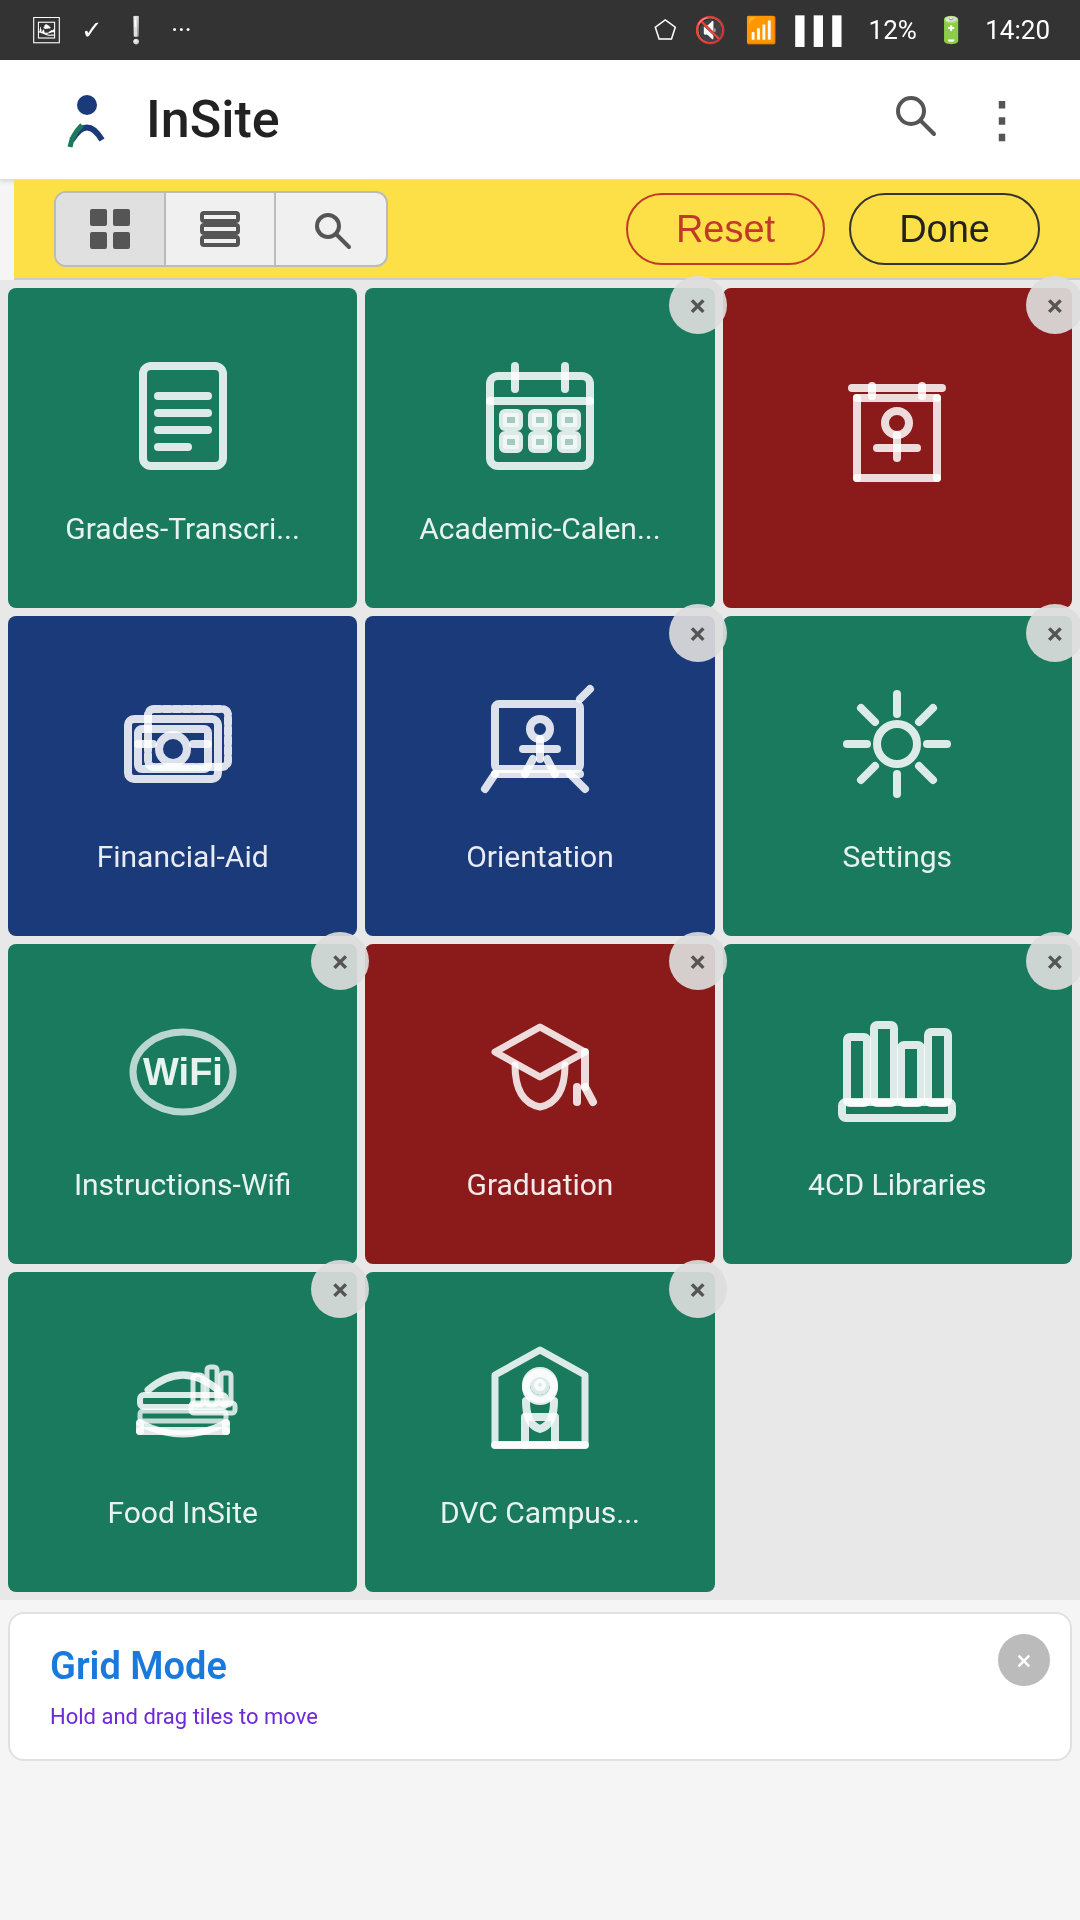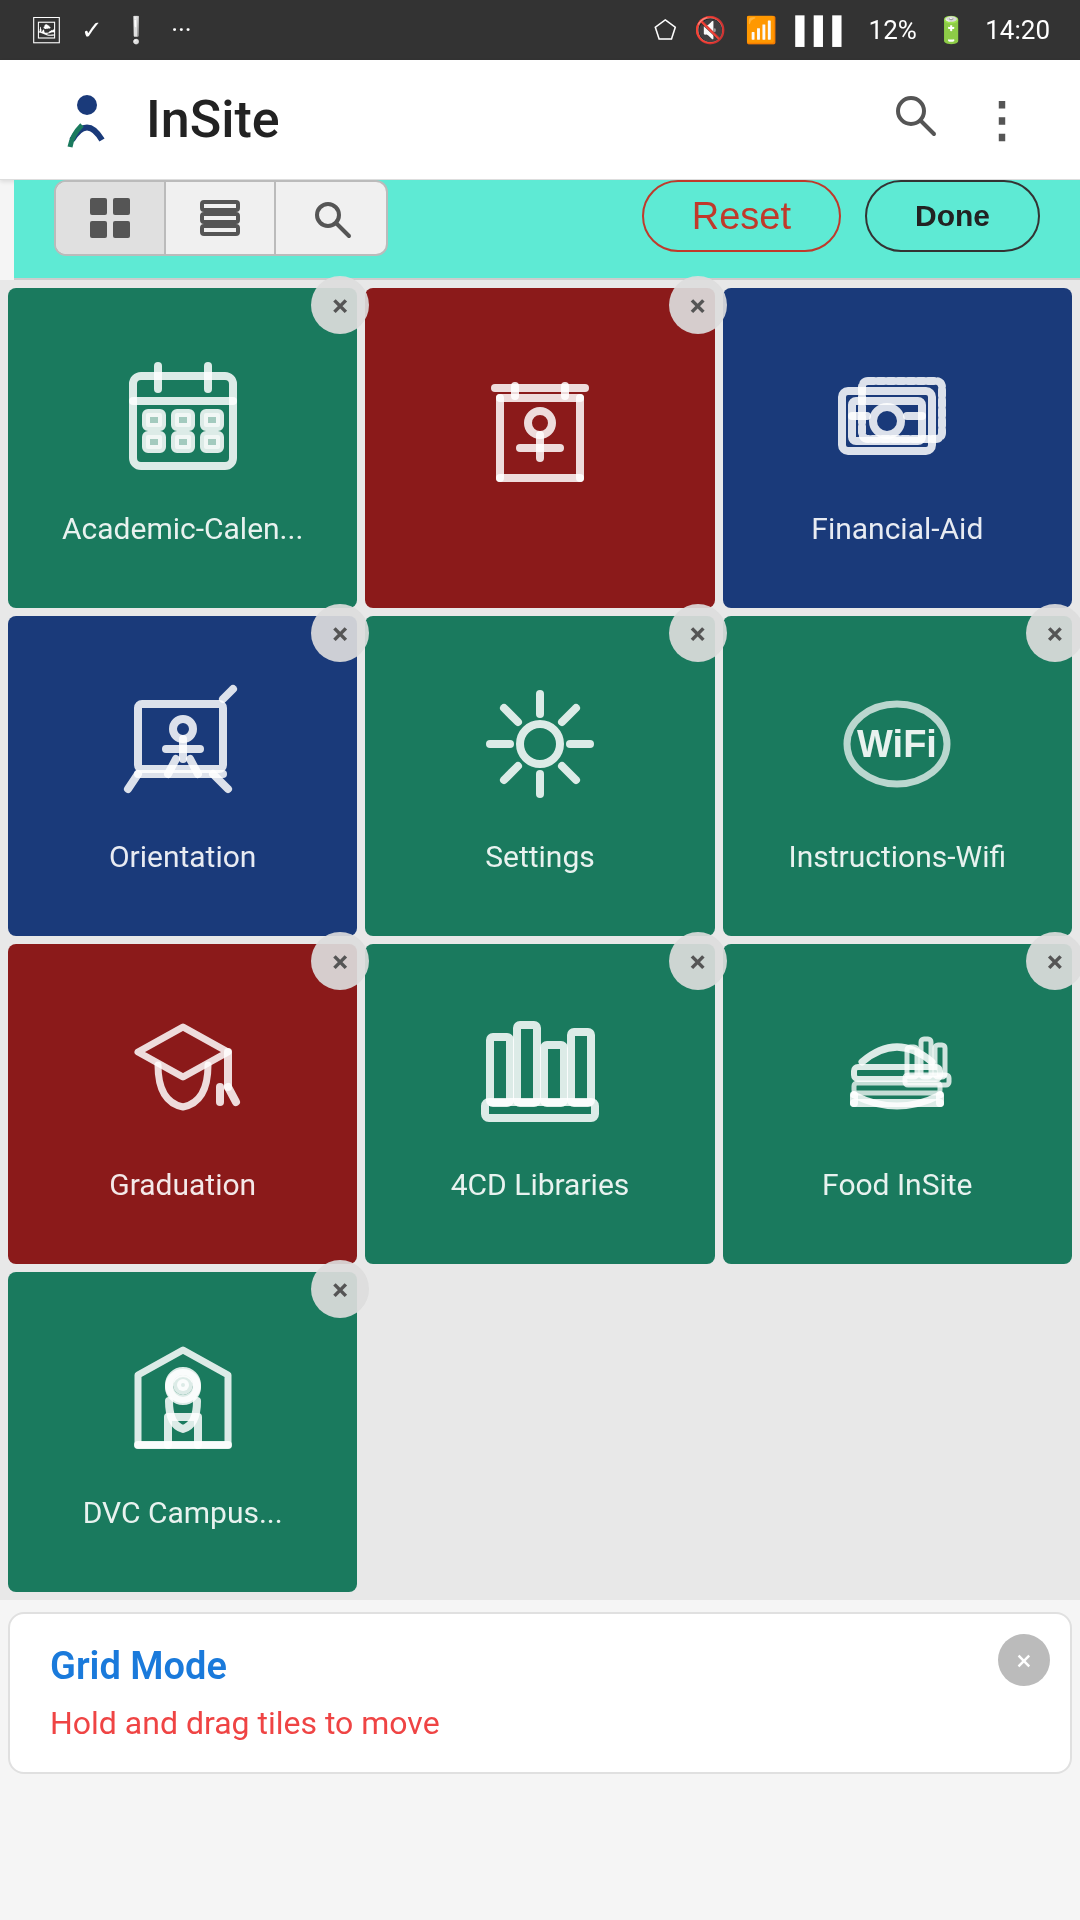--- a/index.html
+++ b/index.html
@@ -56,10 +56,10 @@
 
     
     .toolbar {
-      background: #5eead4;
+      background: #fde047;
       height: 100px;
       display: flex;
-      align-items: flex-start;
+      align-items: center;
       justify-content: space-between;
       padding: 0 40px;
       border-bottom: 2px solid #ccc;

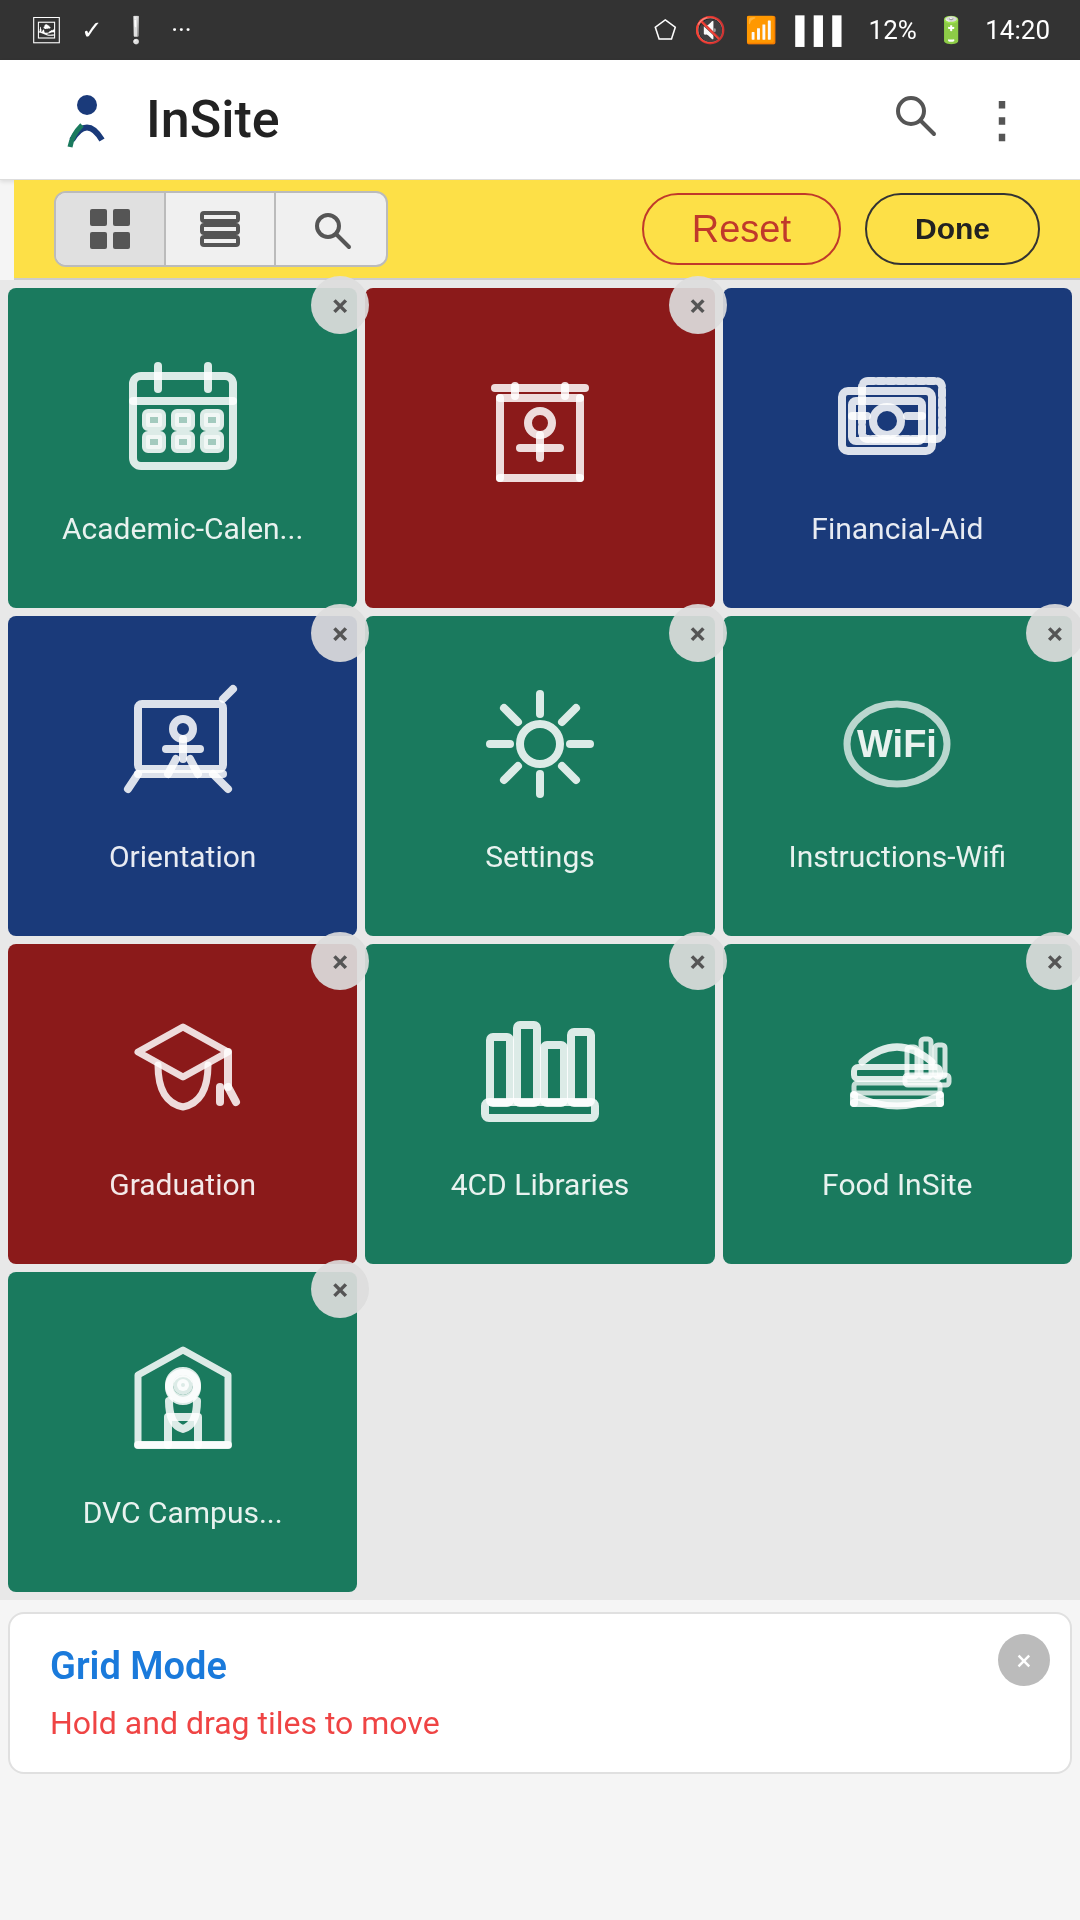--- a/index.html
+++ b/index.html
@@ -100,8 +100,8 @@
       border-radius: 40px;
       background: transparent;
       color: #222;
-      font-size: 30px;
-      font-weight: 700;
+      font-size: 38px;
+      font-weight: 400;
       cursor: pointer;
     }
 

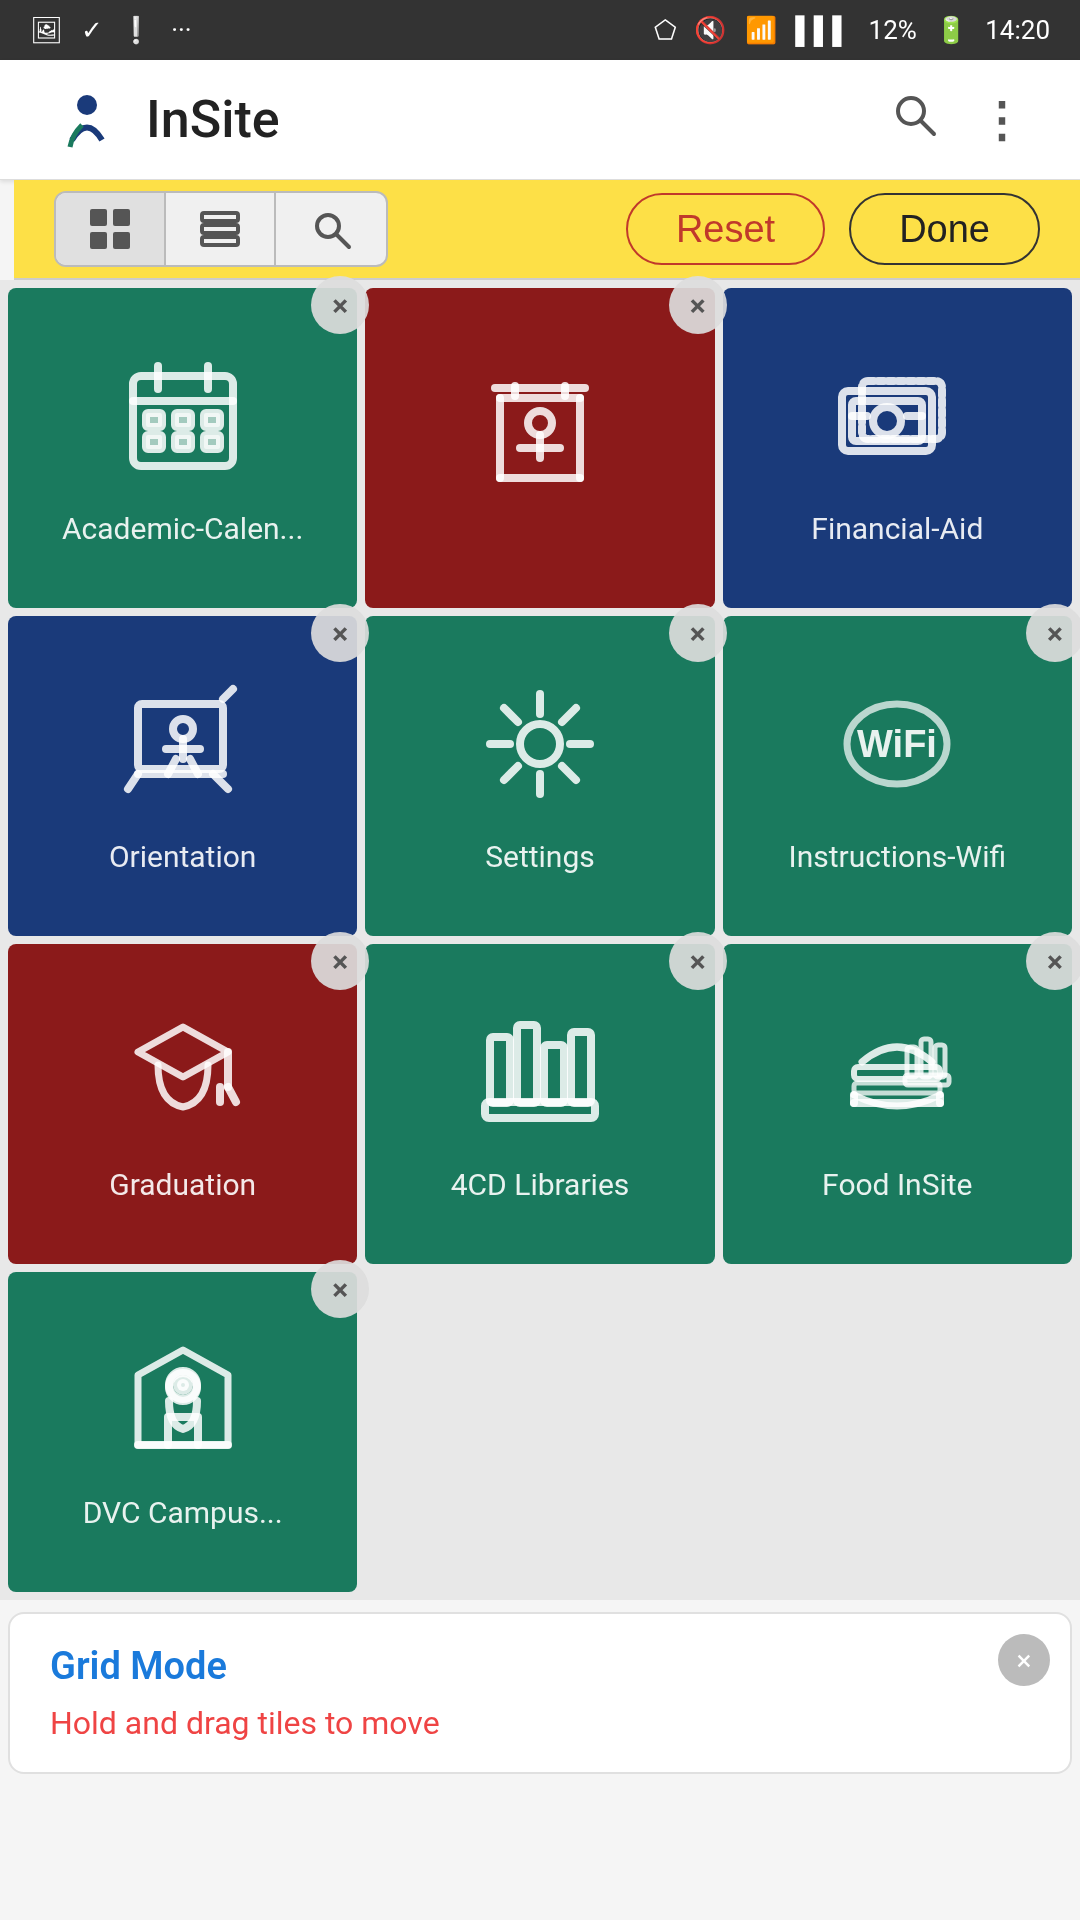--- a/index.html
+++ b/index.html
@@ -269,6 +269,18 @@
 
 <div class="grid-container">
 
+  <div class="tile teal">
+    <div class="tile-icon-wrap">
+      <svg viewBox="0 0 130 130">
+          <rect x="25" y="15" width="80" height="100" rx="8"></rect>
+          <line x1="40" y1="45" x2="90" y2="45"></line>
+          <line x1="40" y1="62" x2="90" y2="62"></line>
+          <line x1="40" y1="79" x2="90" y2="79"></line>
+          <line x1="40" y1="96" x2="70" y2="96"></line>
+        </svg>
+    </div>
+    <span class="tile-label">Grades-Transcri...</span>
+  </div>
 
   <div class="tile teal">
     <div class="close-badge">×</div>

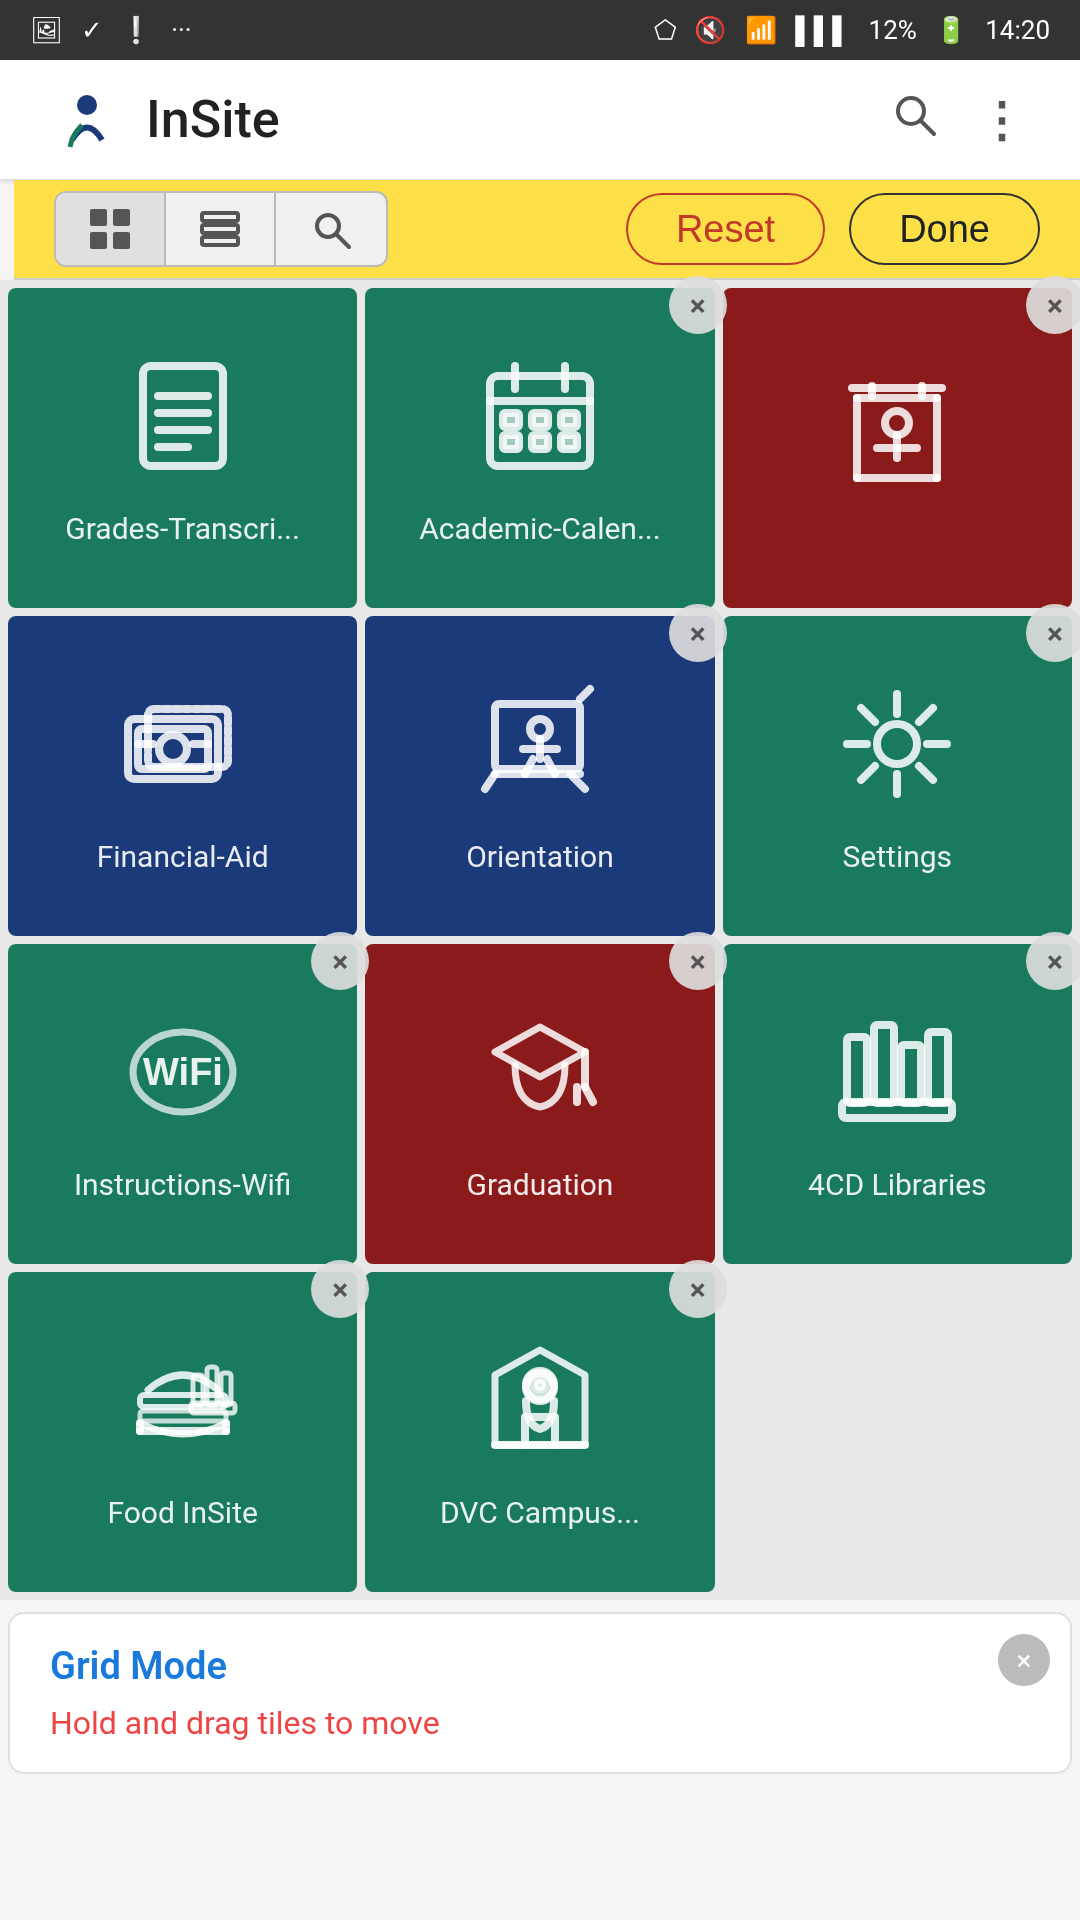--- a/index.html
+++ b/index.html
@@ -190,8 +190,8 @@
       margin-bottom: 16px;
     }
     .tooltip-body {
-      font-size: 32px;
-      color: #ef4444;
+      font-size: 22px;
+      color: #6d28d9;
     }
   </style>
 </head>

